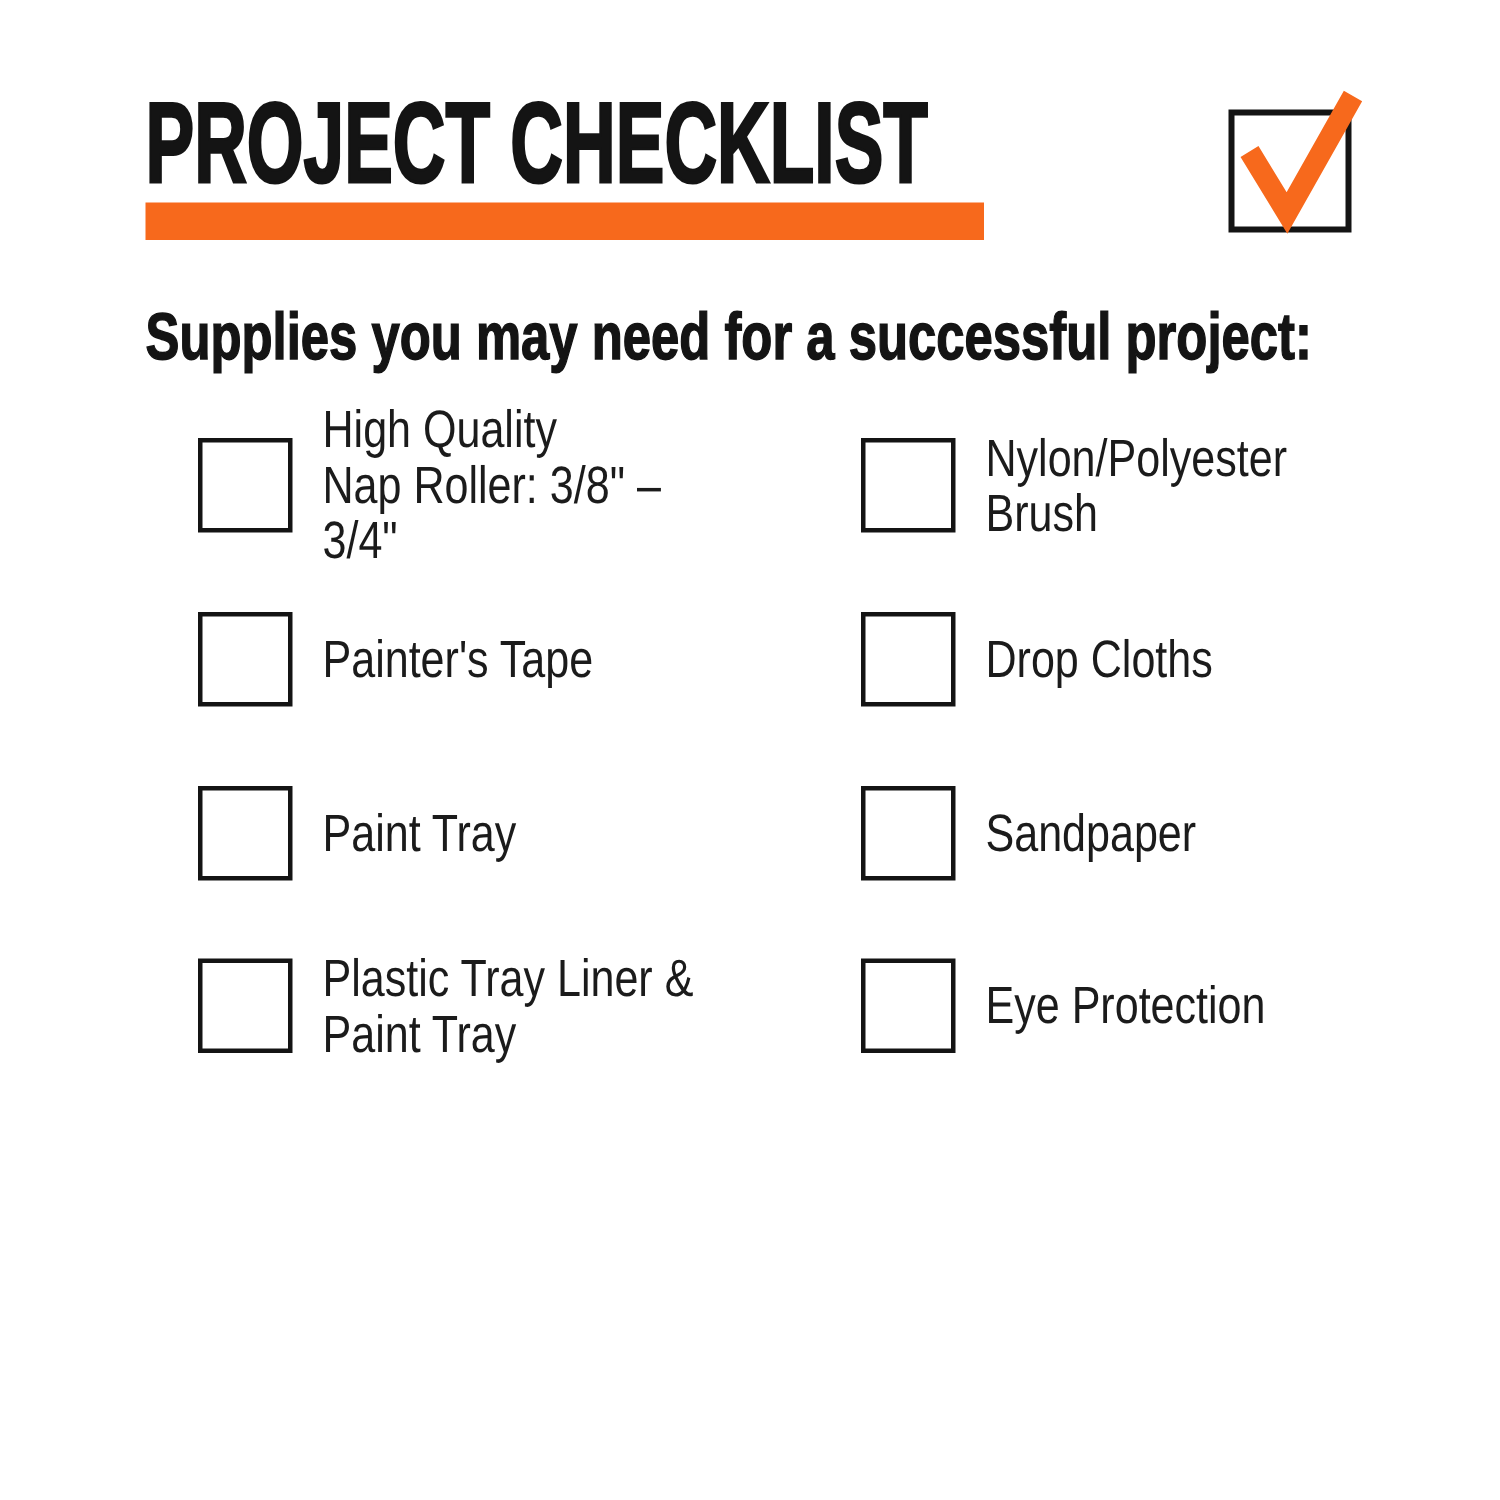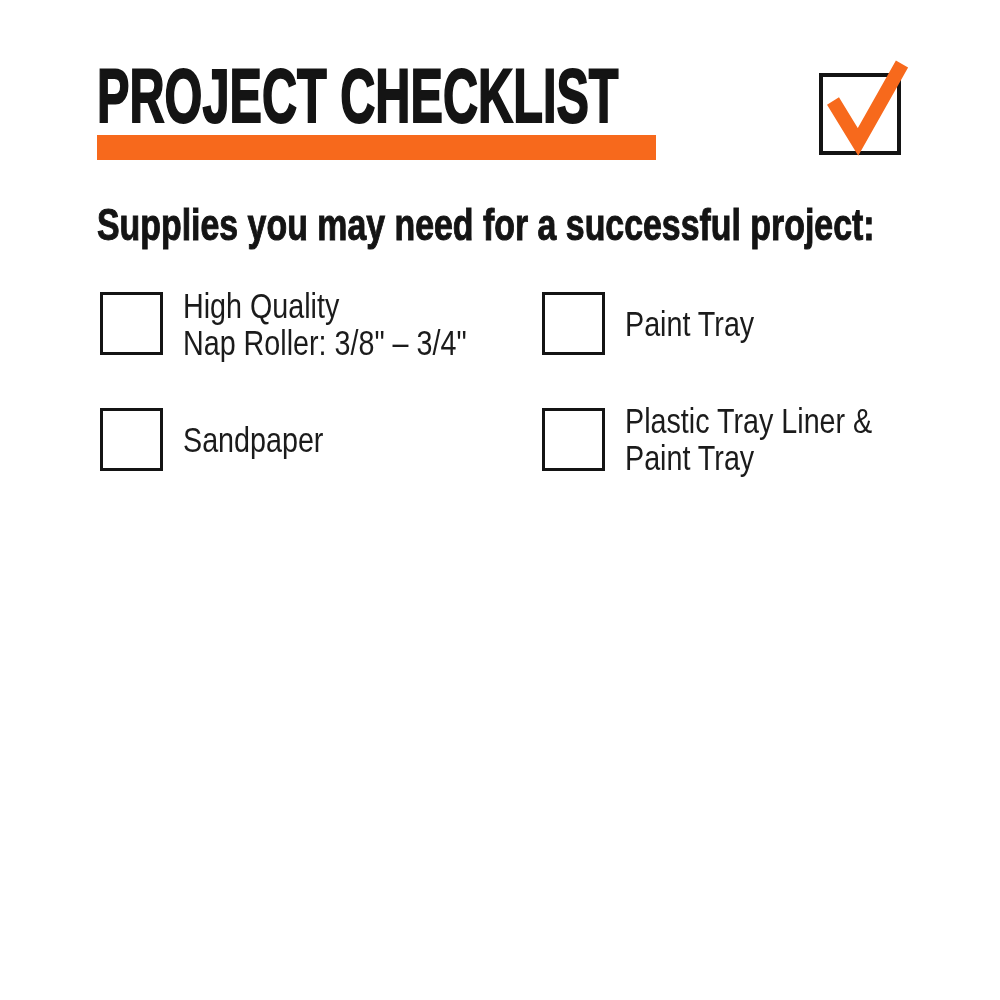--- a/index.html
+++ b/index.html
@@ -79,6 +79,7 @@
     display: flex;
     align-items: center;
     height: 63px;
+    margin-left: 32px;
   }
   .box {
     width: 63px;

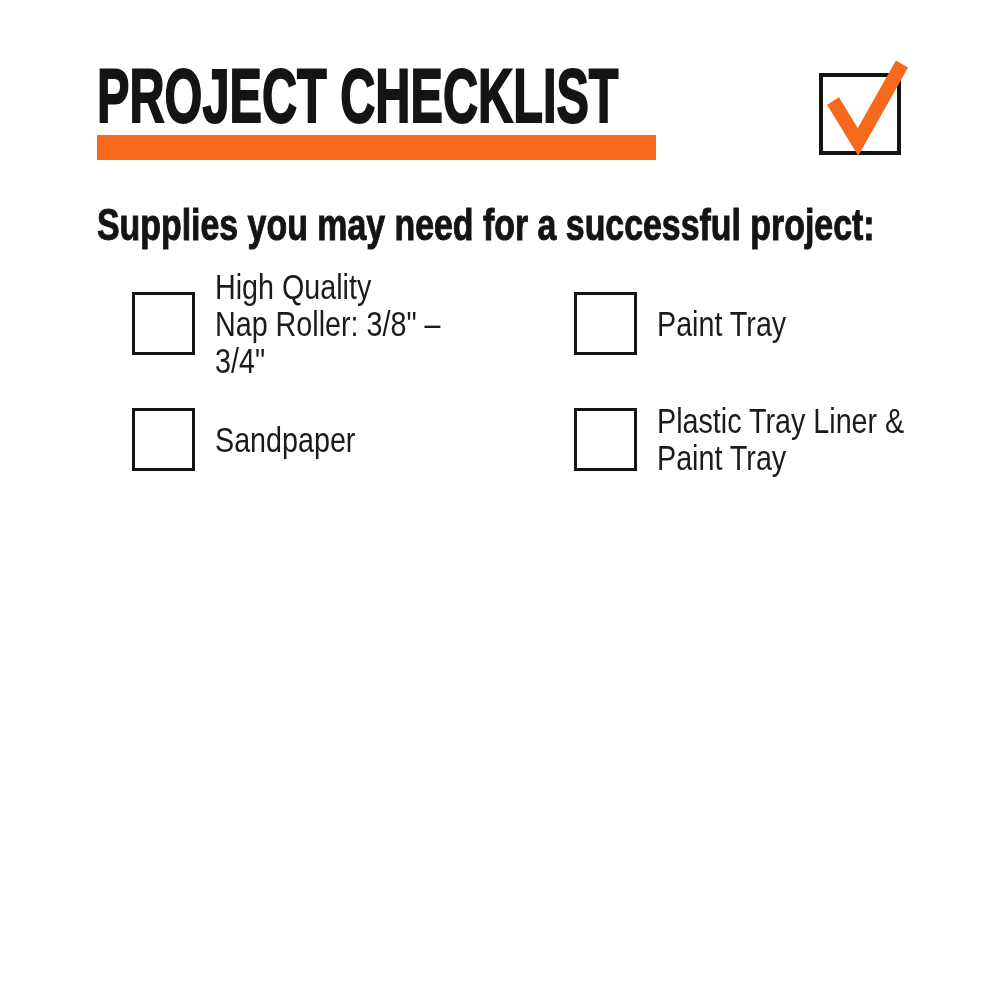--- a/index.html
+++ b/index.html
@@ -123,6 +123,10 @@
 Nap Roller: 3/8" – 3/4"</span>
     </div>
 
+    <div class="item">
+      <span class="box" role="checkbox" aria-checked="false"></span>
+      <span class="label">Nylon/Polyester Brush</span>
+    </div>
 
 
 

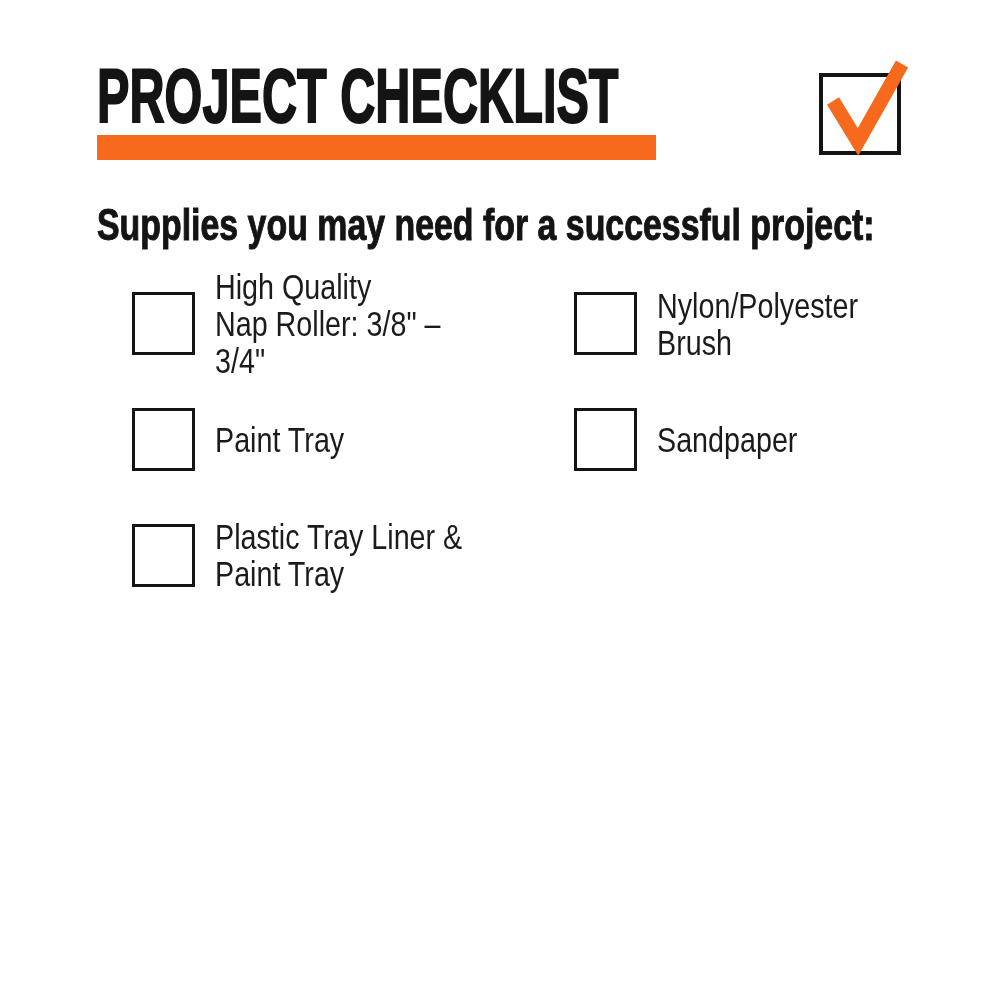--- a/index.html
+++ b/index.html
@@ -128,6 +128,10 @@
       <span class="label">Nylon/Polyester Brush</span>
     </div>
 
+    <div class="item">
+      <span class="box" role="checkbox" aria-checked="false"></span>
+      <span class="label">Painter's Tape</span>
+    </div>
 
 
     <div class="item">

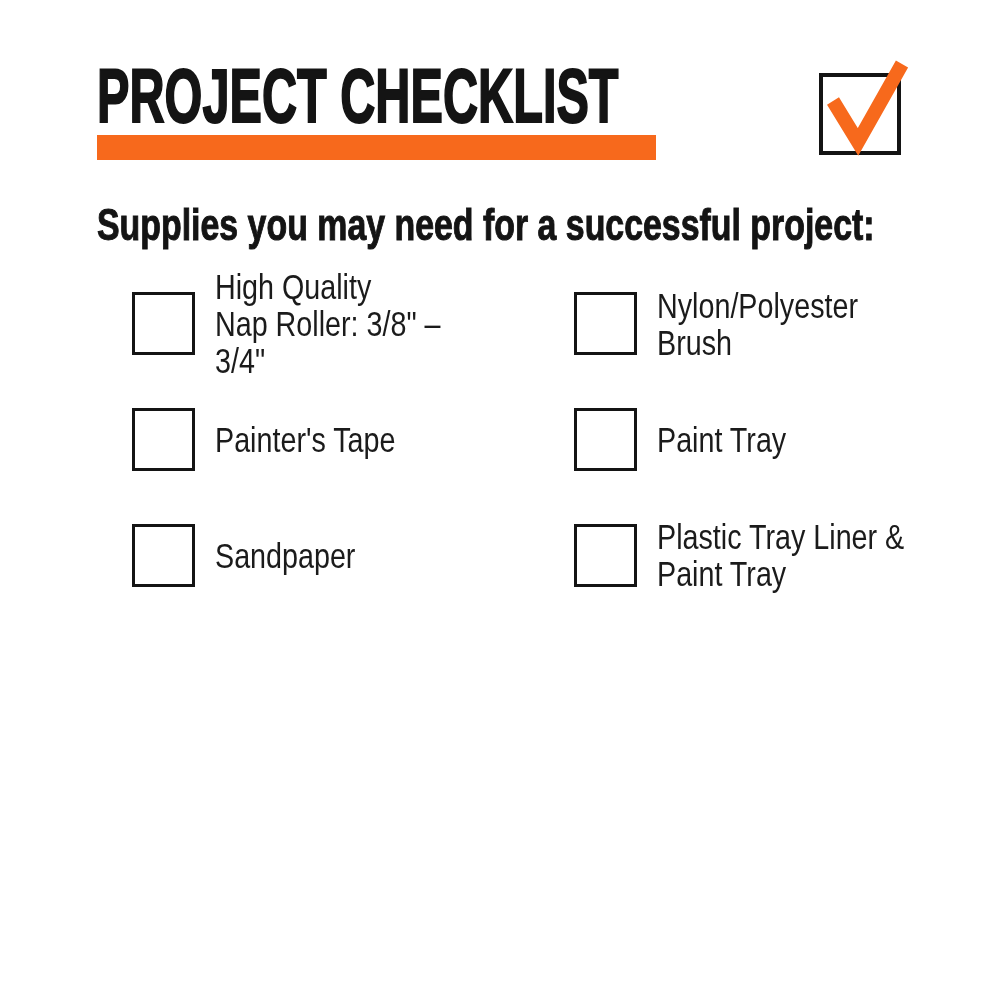--- a/index.html
+++ b/index.html
@@ -133,6 +133,10 @@
       <span class="label">Painter's Tape</span>
     </div>
 
+    <div class="item">
+      <span class="box" role="checkbox" aria-checked="false"></span>
+      <span class="label">Drop Cloths</span>
+    </div>
 
     <div class="item">
       <span class="box" role="checkbox" aria-checked="false"></span>

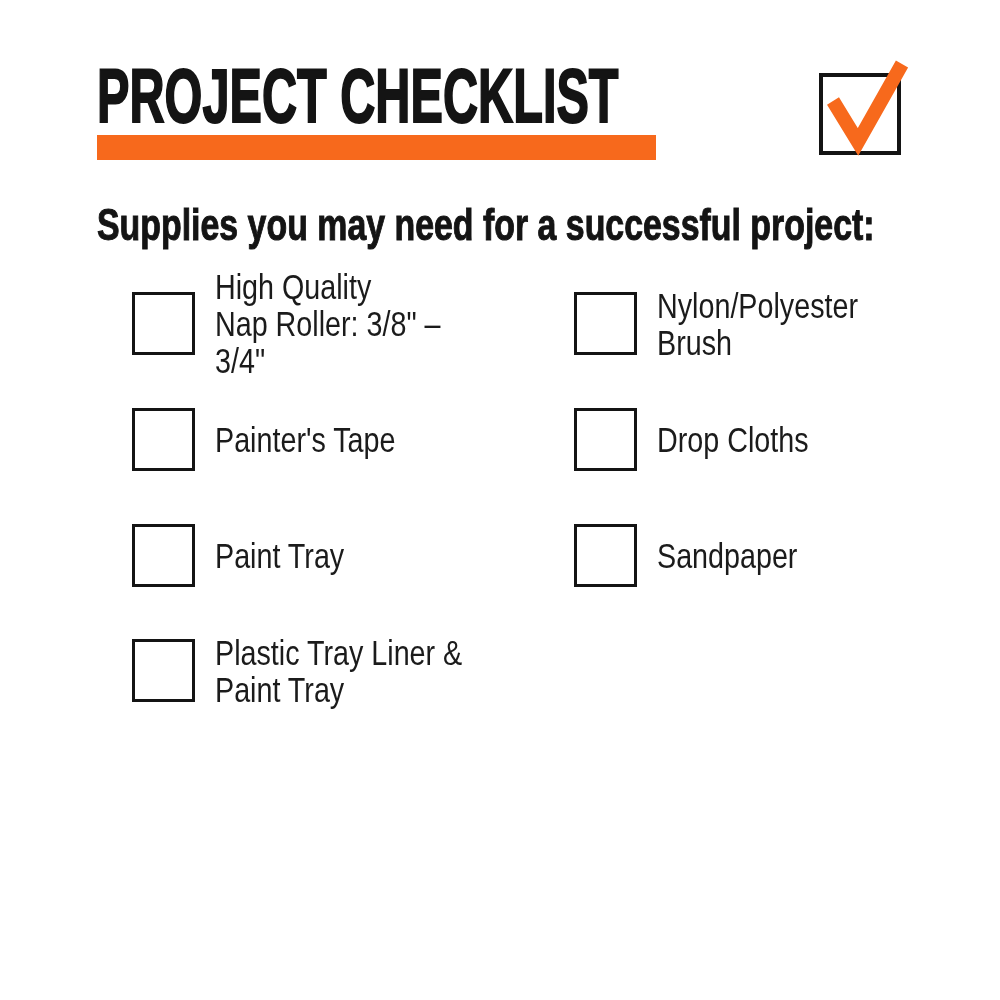--- a/index.html
+++ b/index.html
@@ -152,6 +152,10 @@
       <span class="label">Plastic Tray Liner &amp;
 Paint Tray</span>
     </div>
+    <div class="item">
+      <span class="box" role="checkbox" aria-checked="false"></span>
+      <span class="label">Eye Protection</span>
+    </div>
 
   </div>
 </div>

